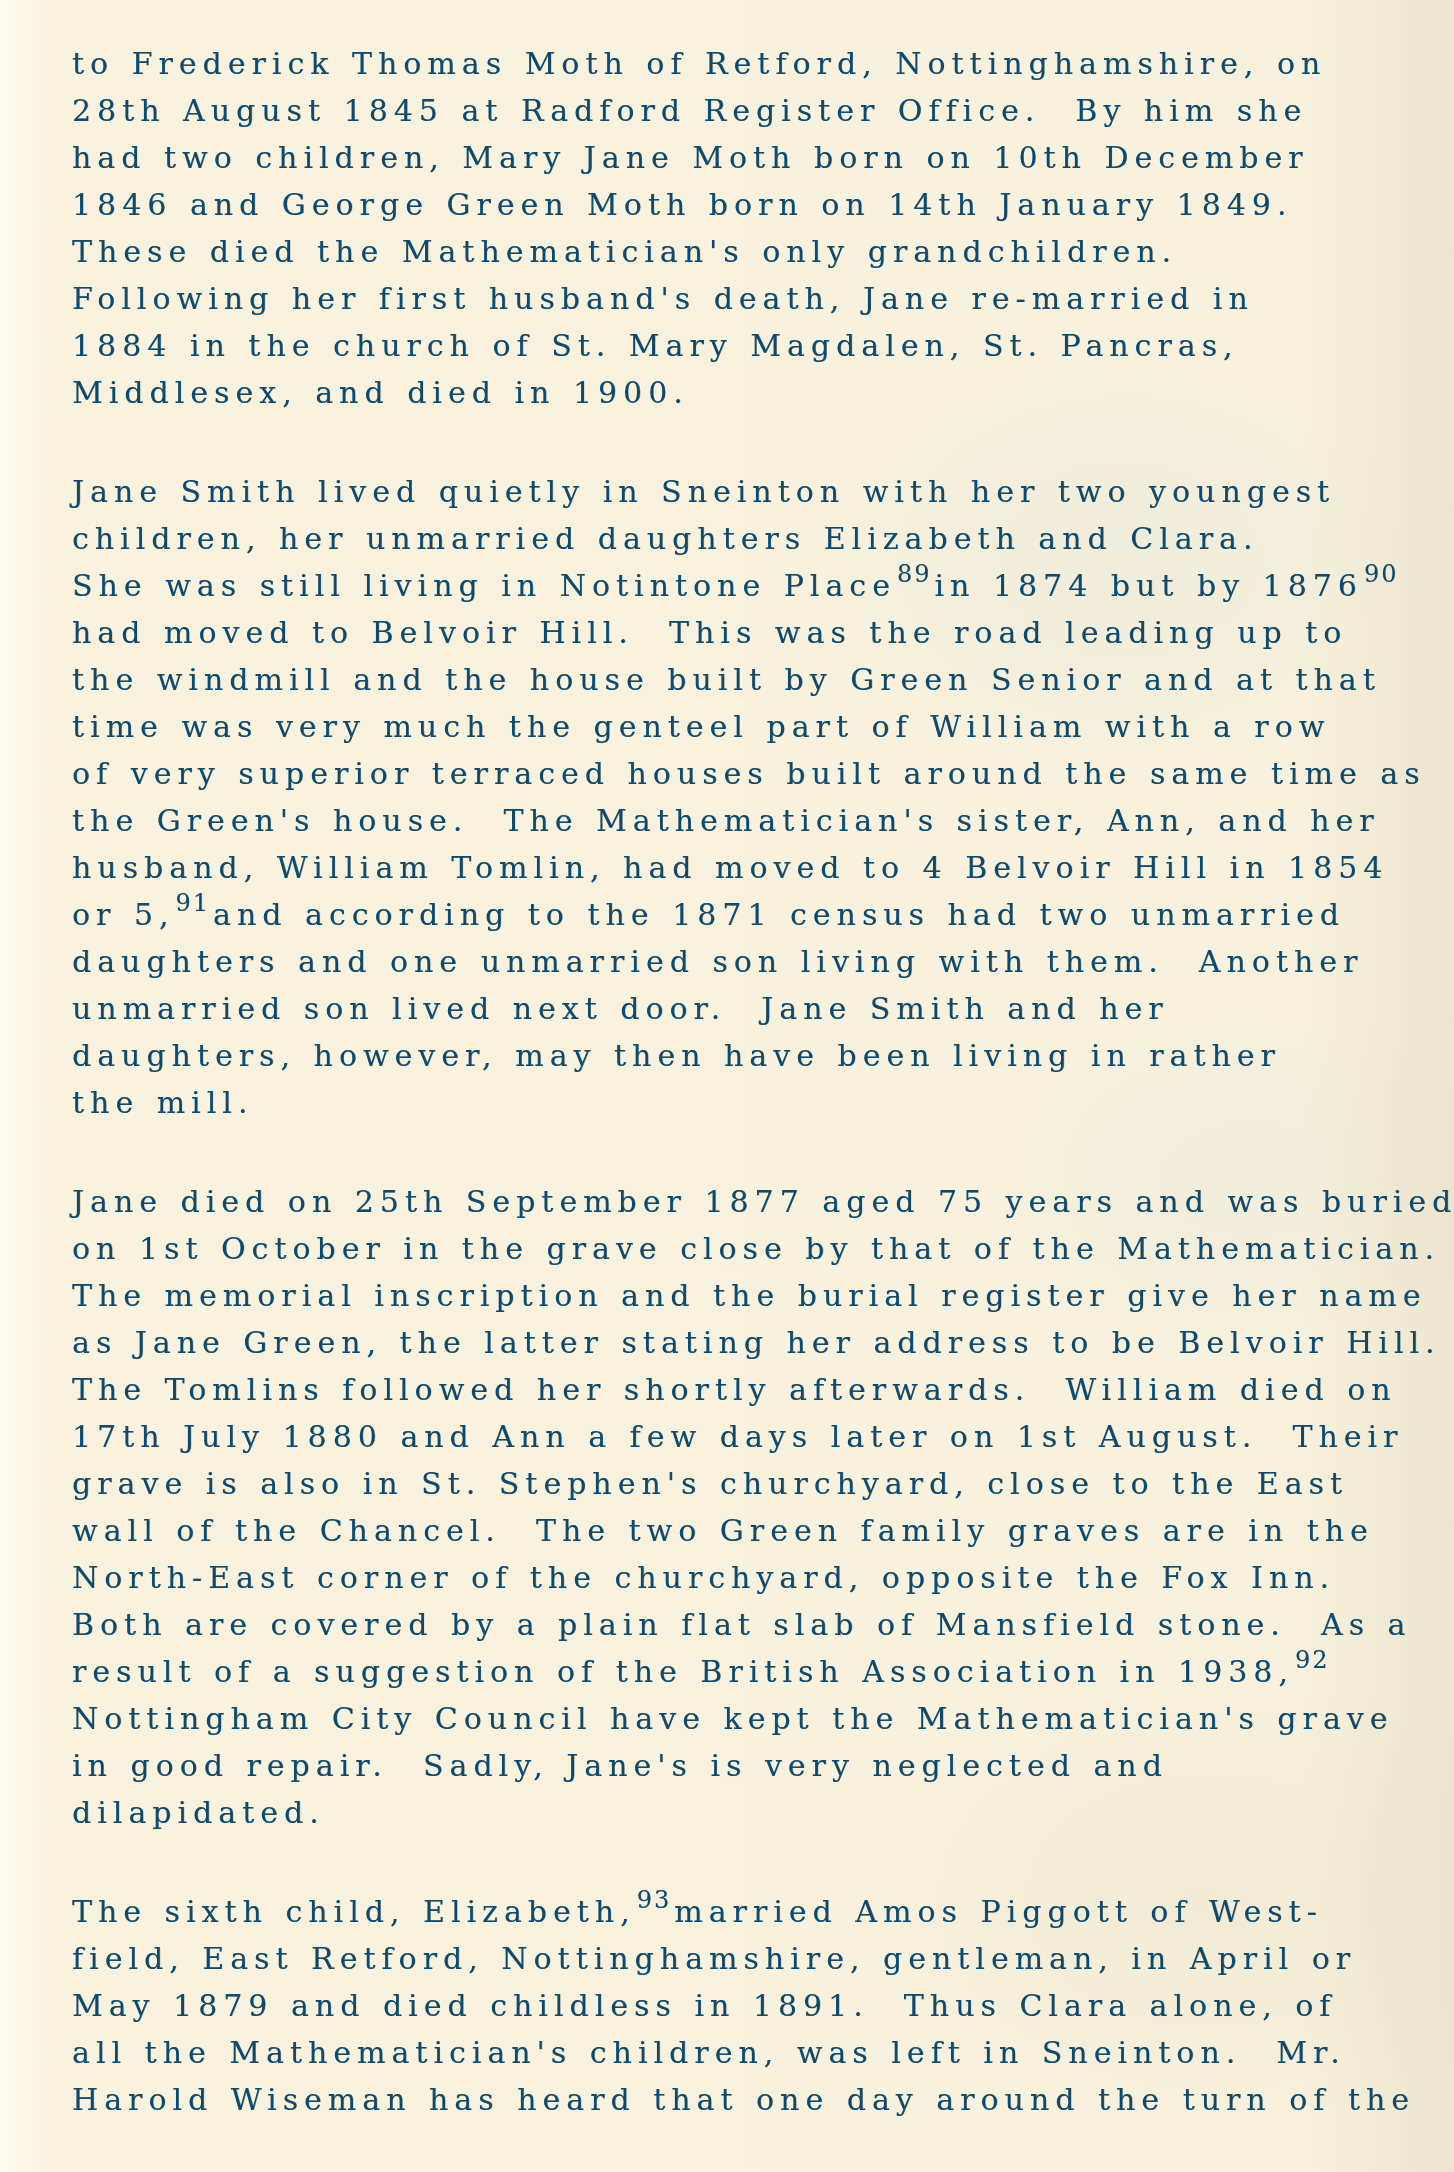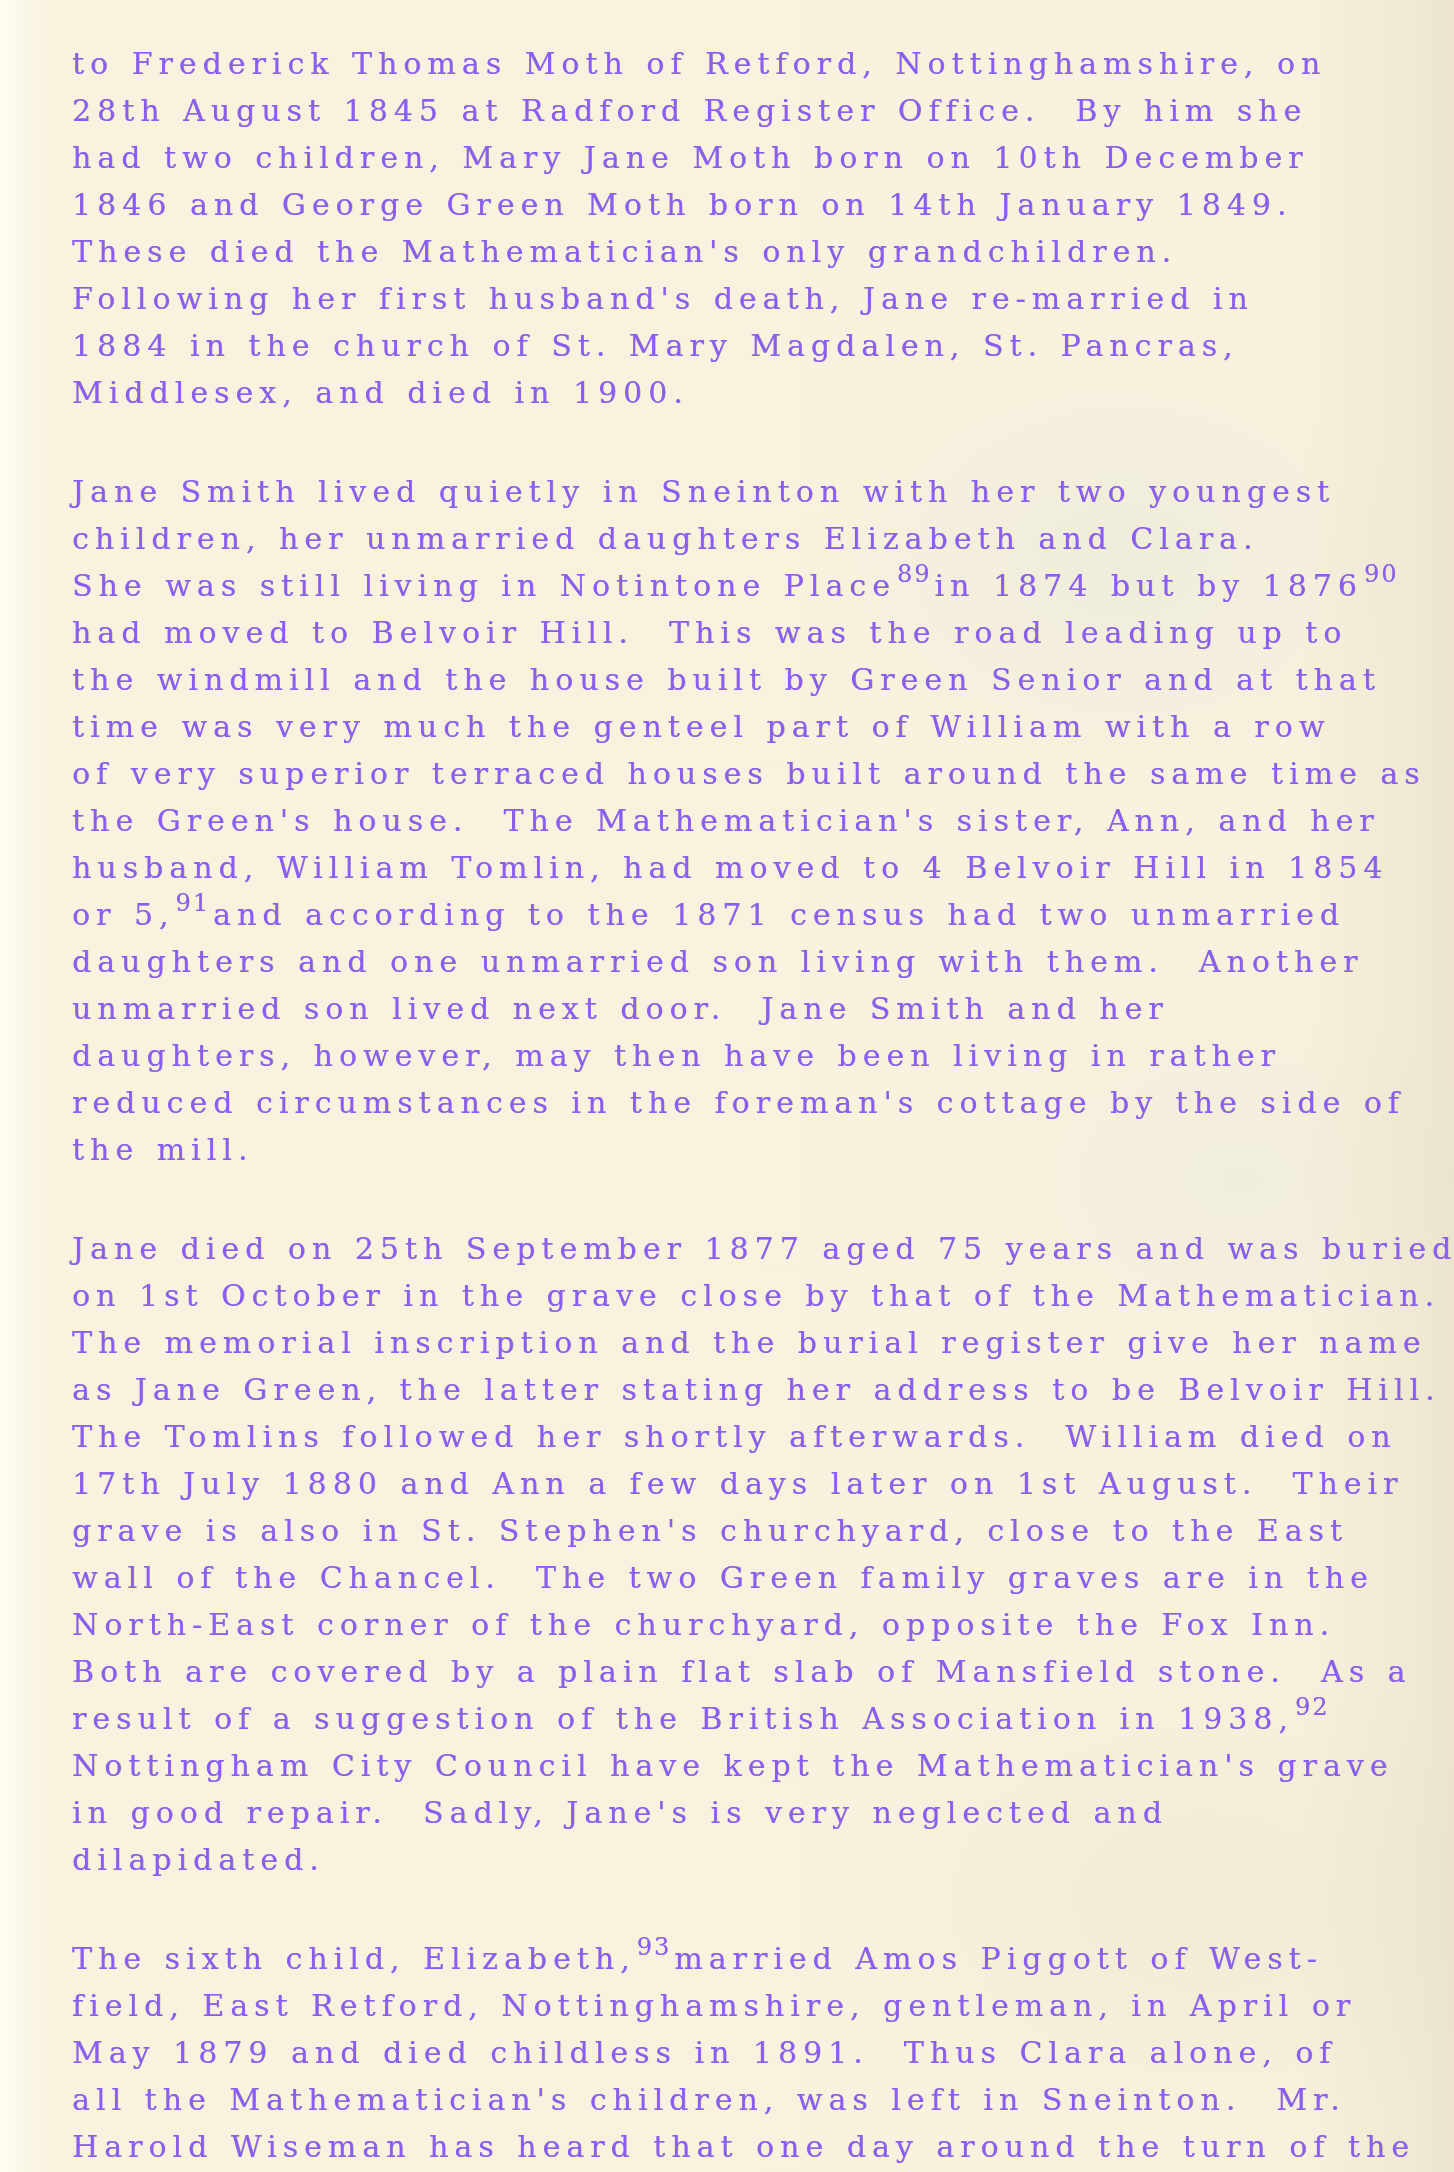--- a/index.html
+++ b/index.html
@@ -20,7 +20,7 @@
   .text-column {
     box-sizing: border-box;
     padding: 40px 56px 0 72px;
-    color: #8b5cf6;
+    color: #0c4a6e;
   }
   .paragraph {
     margin: 0;

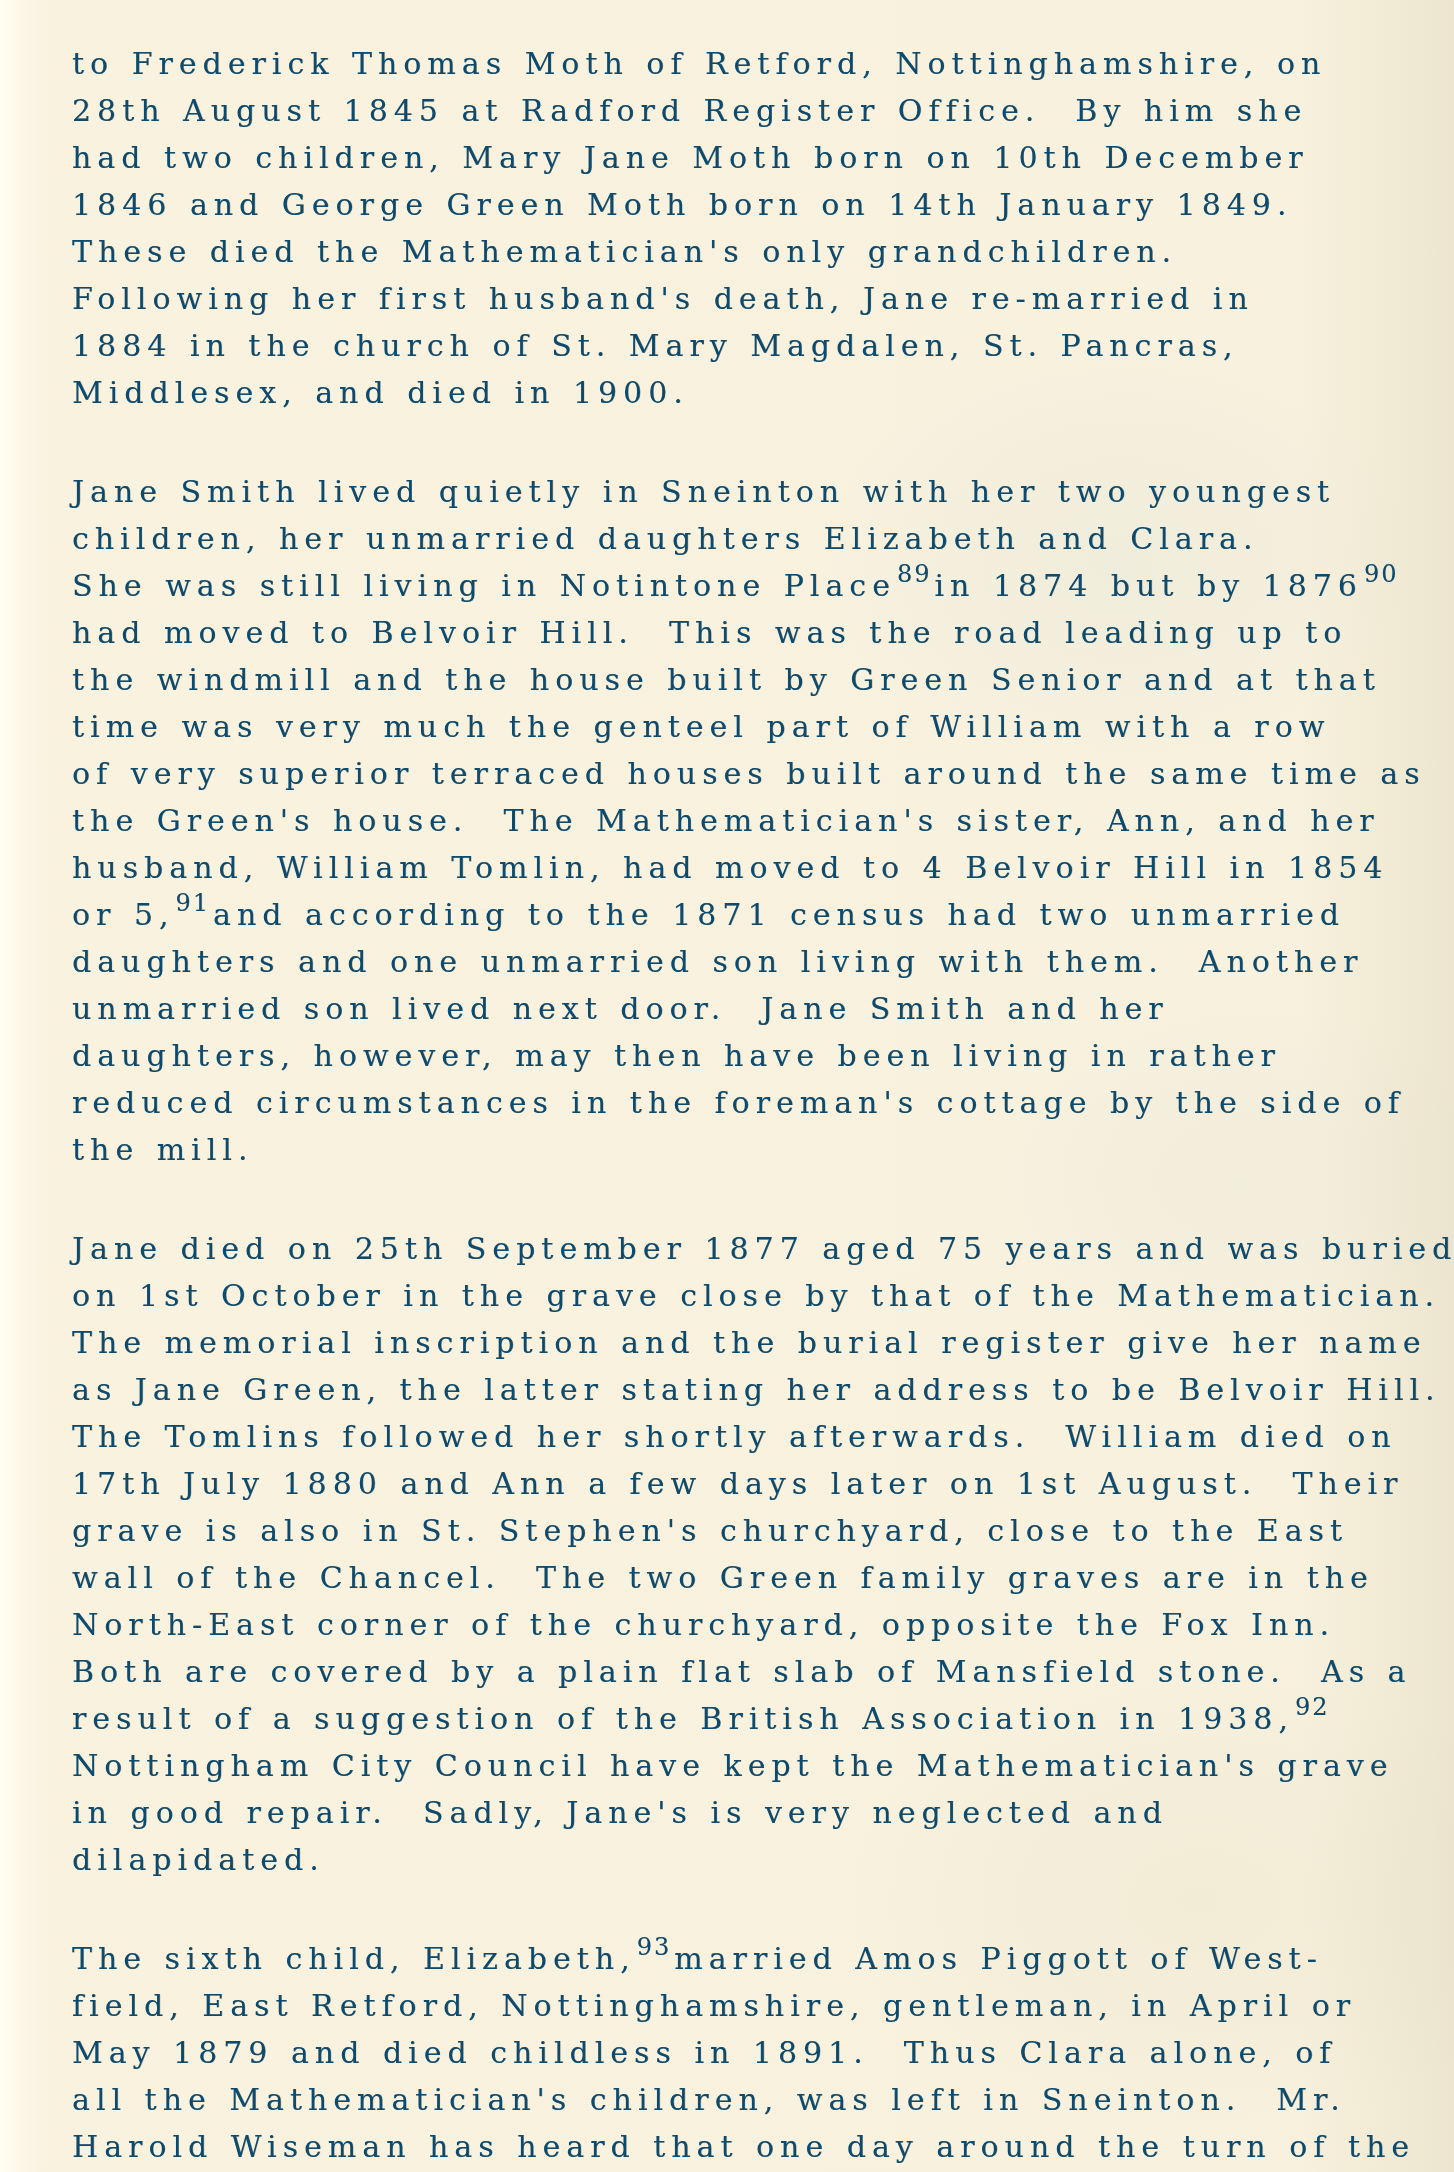--- a/index.html
+++ b/index.html
@@ -74,7 +74,6 @@
       <div class="text-line"><span>daughters and one unmarried son living with them.  Another</span></div>
       <div class="text-line"><span>unmarried son lived next door.  Jane Smith and her</span></div>
       <div class="text-line"><span>daughters, however, may then have been living in rather</span></div>
-      <div class="text-line"><span>reduced circumstances in the foreman's cottage by the side of</span></div>
       <div class="text-line"><span>the mill.</span></div>
     </div>
     <div class="paragraph">

